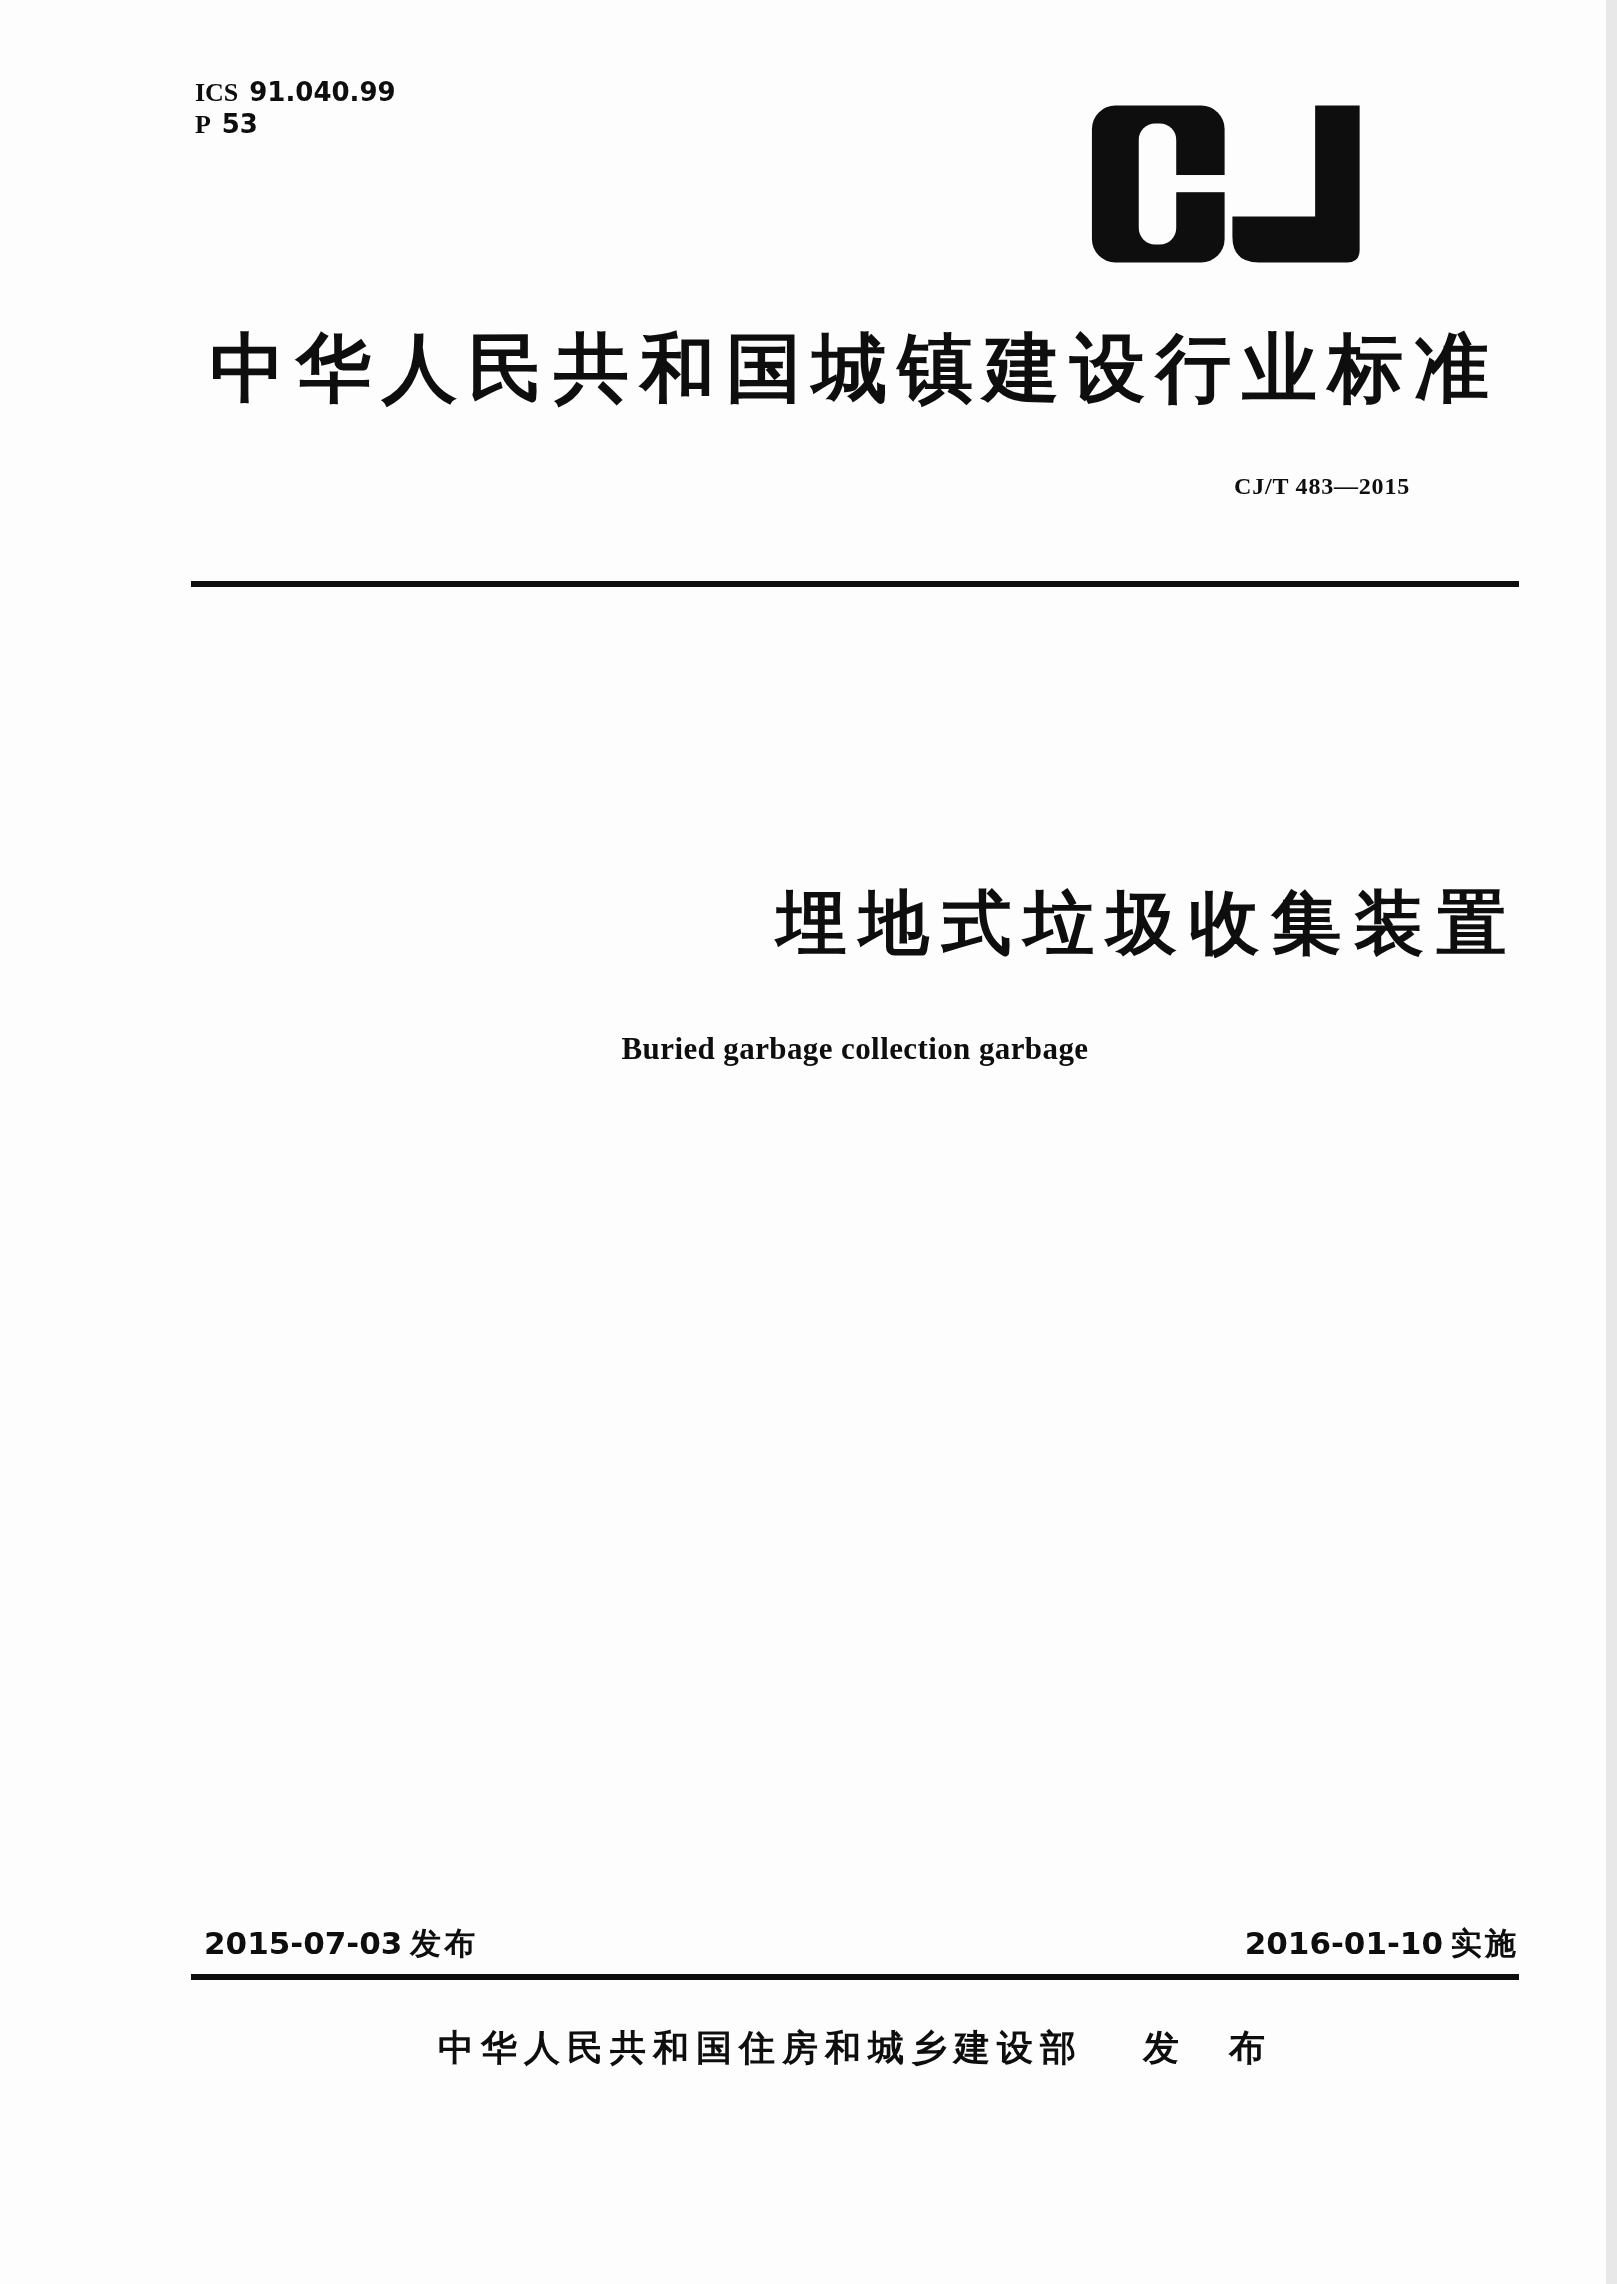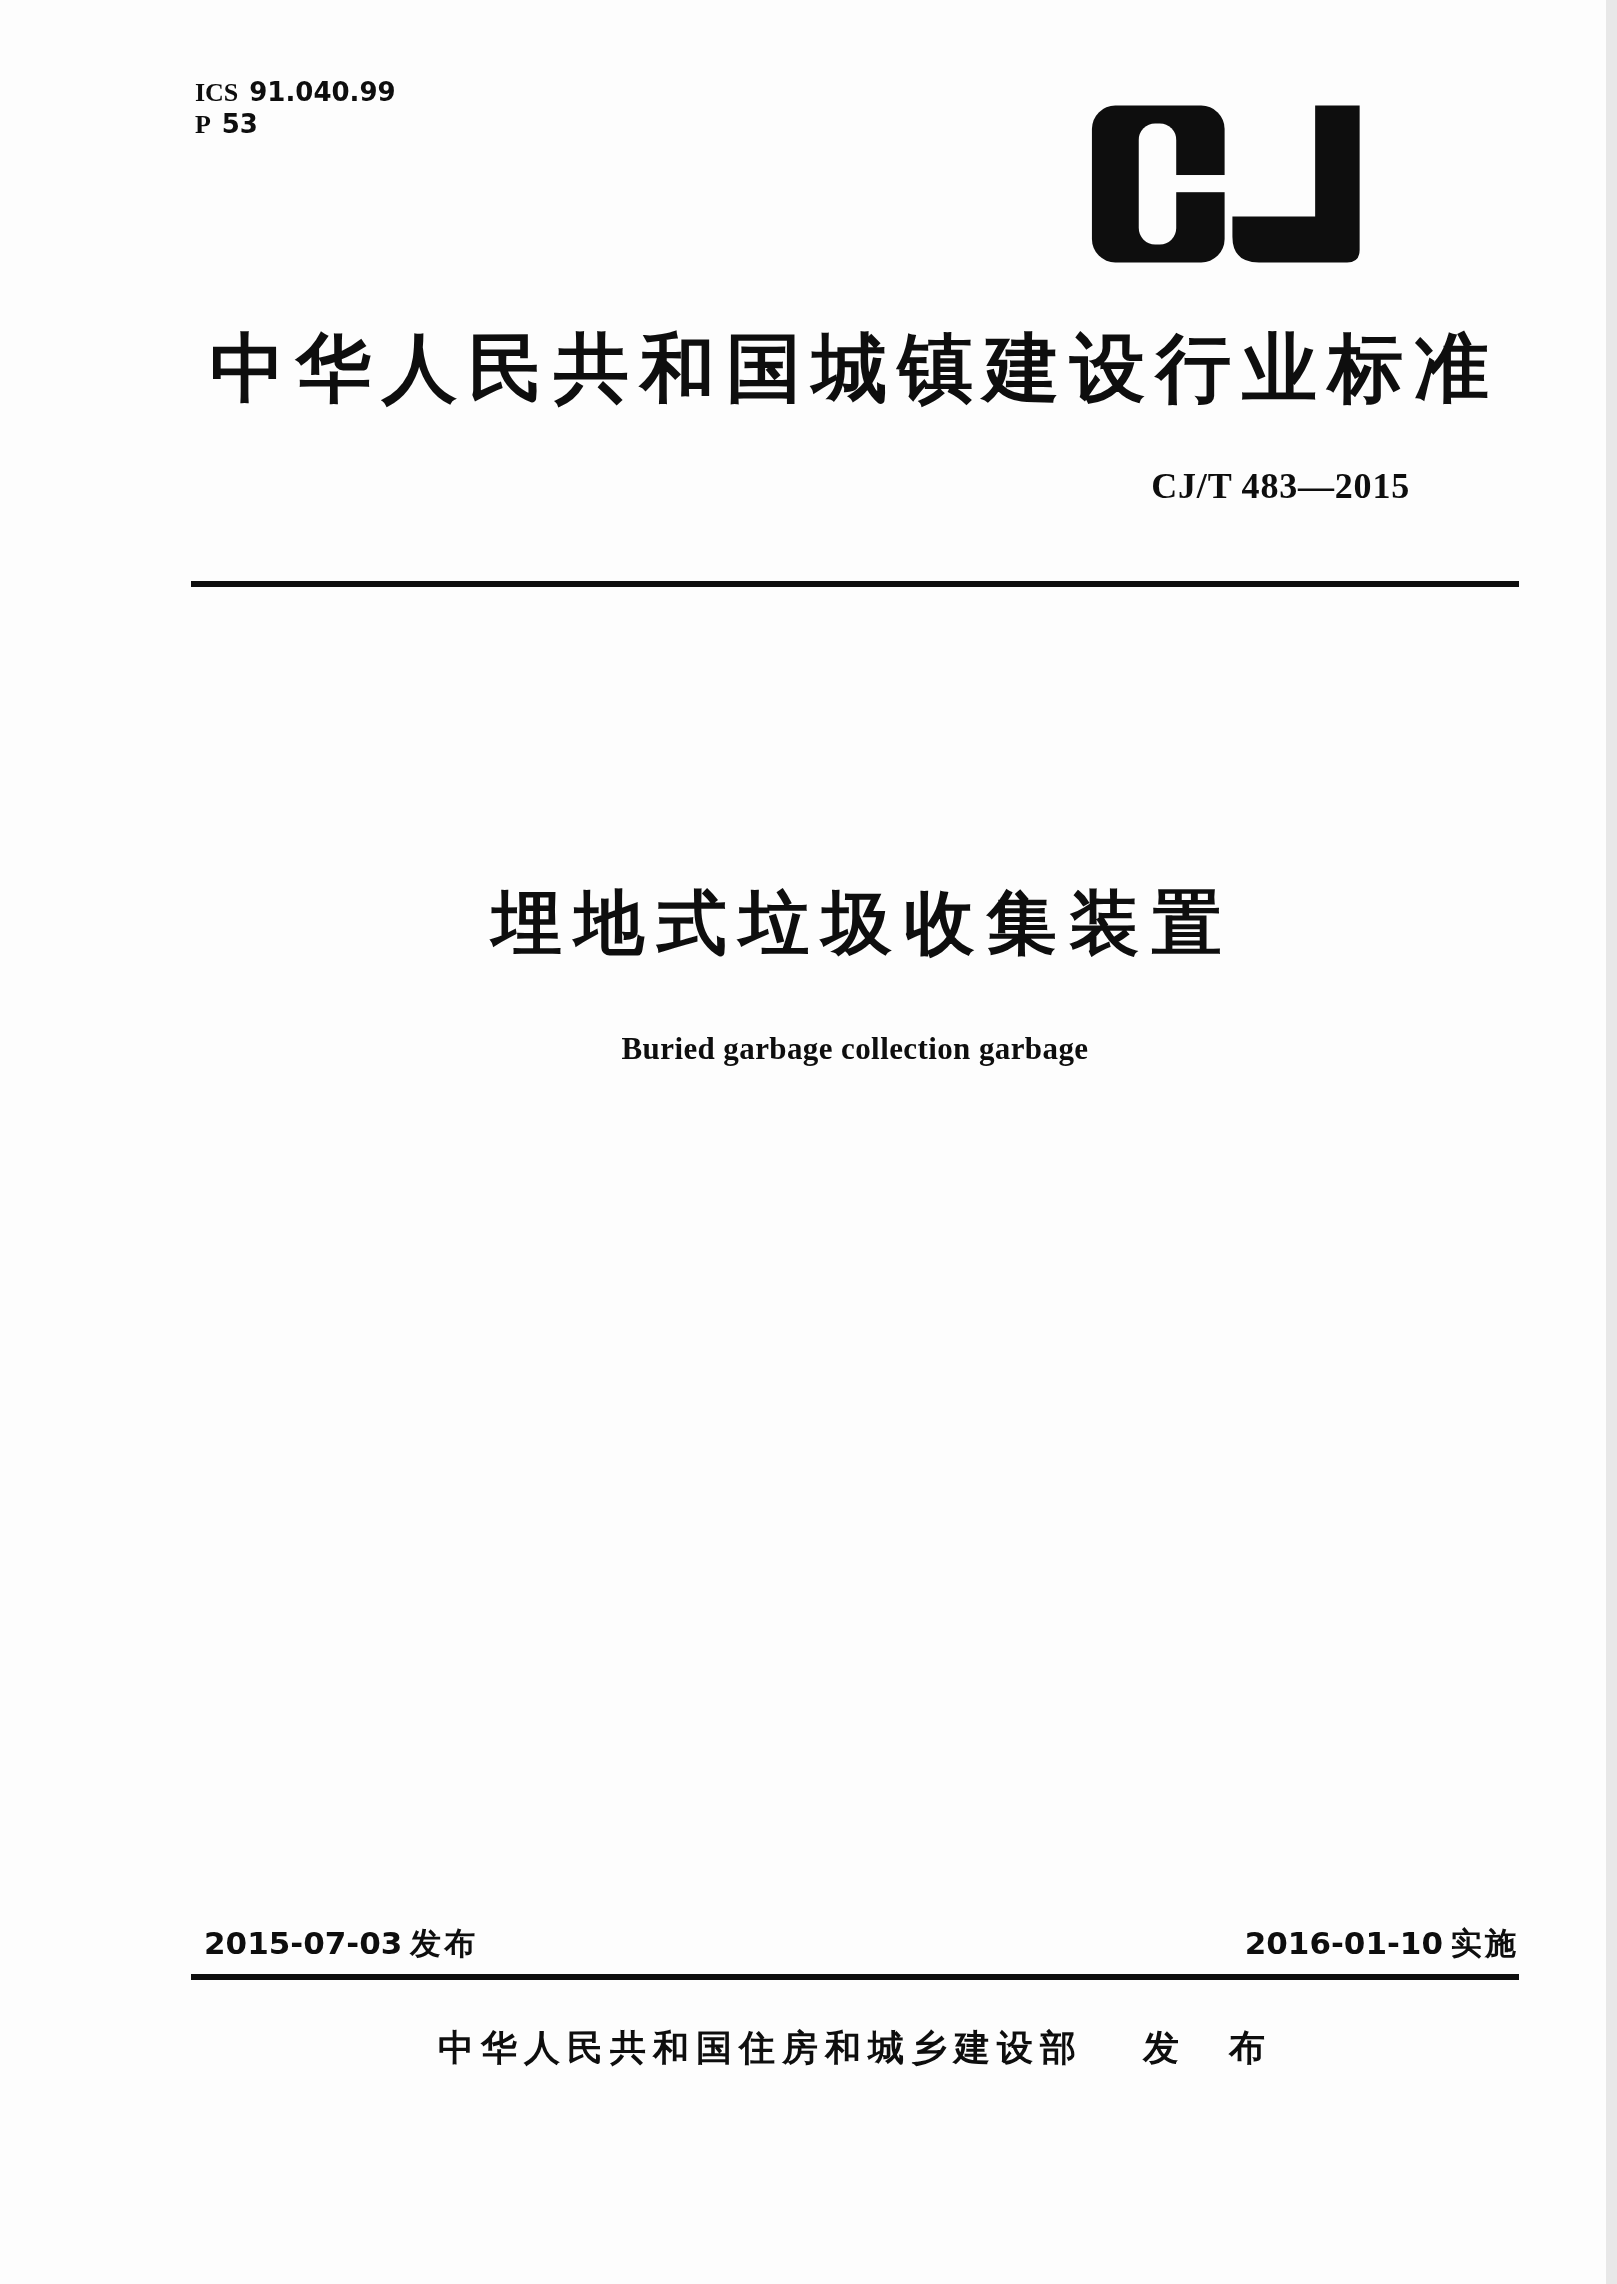--- a/index.html
+++ b/index.html
@@ -63,7 +63,7 @@
     position: absolute;
     top: 467px;
     right: 109px;
-    font-size: 36px;
+    font-size: 24px;
     line-height: 39px;
     font-weight: bold;
     font-family: "Liberation Serif", serif;

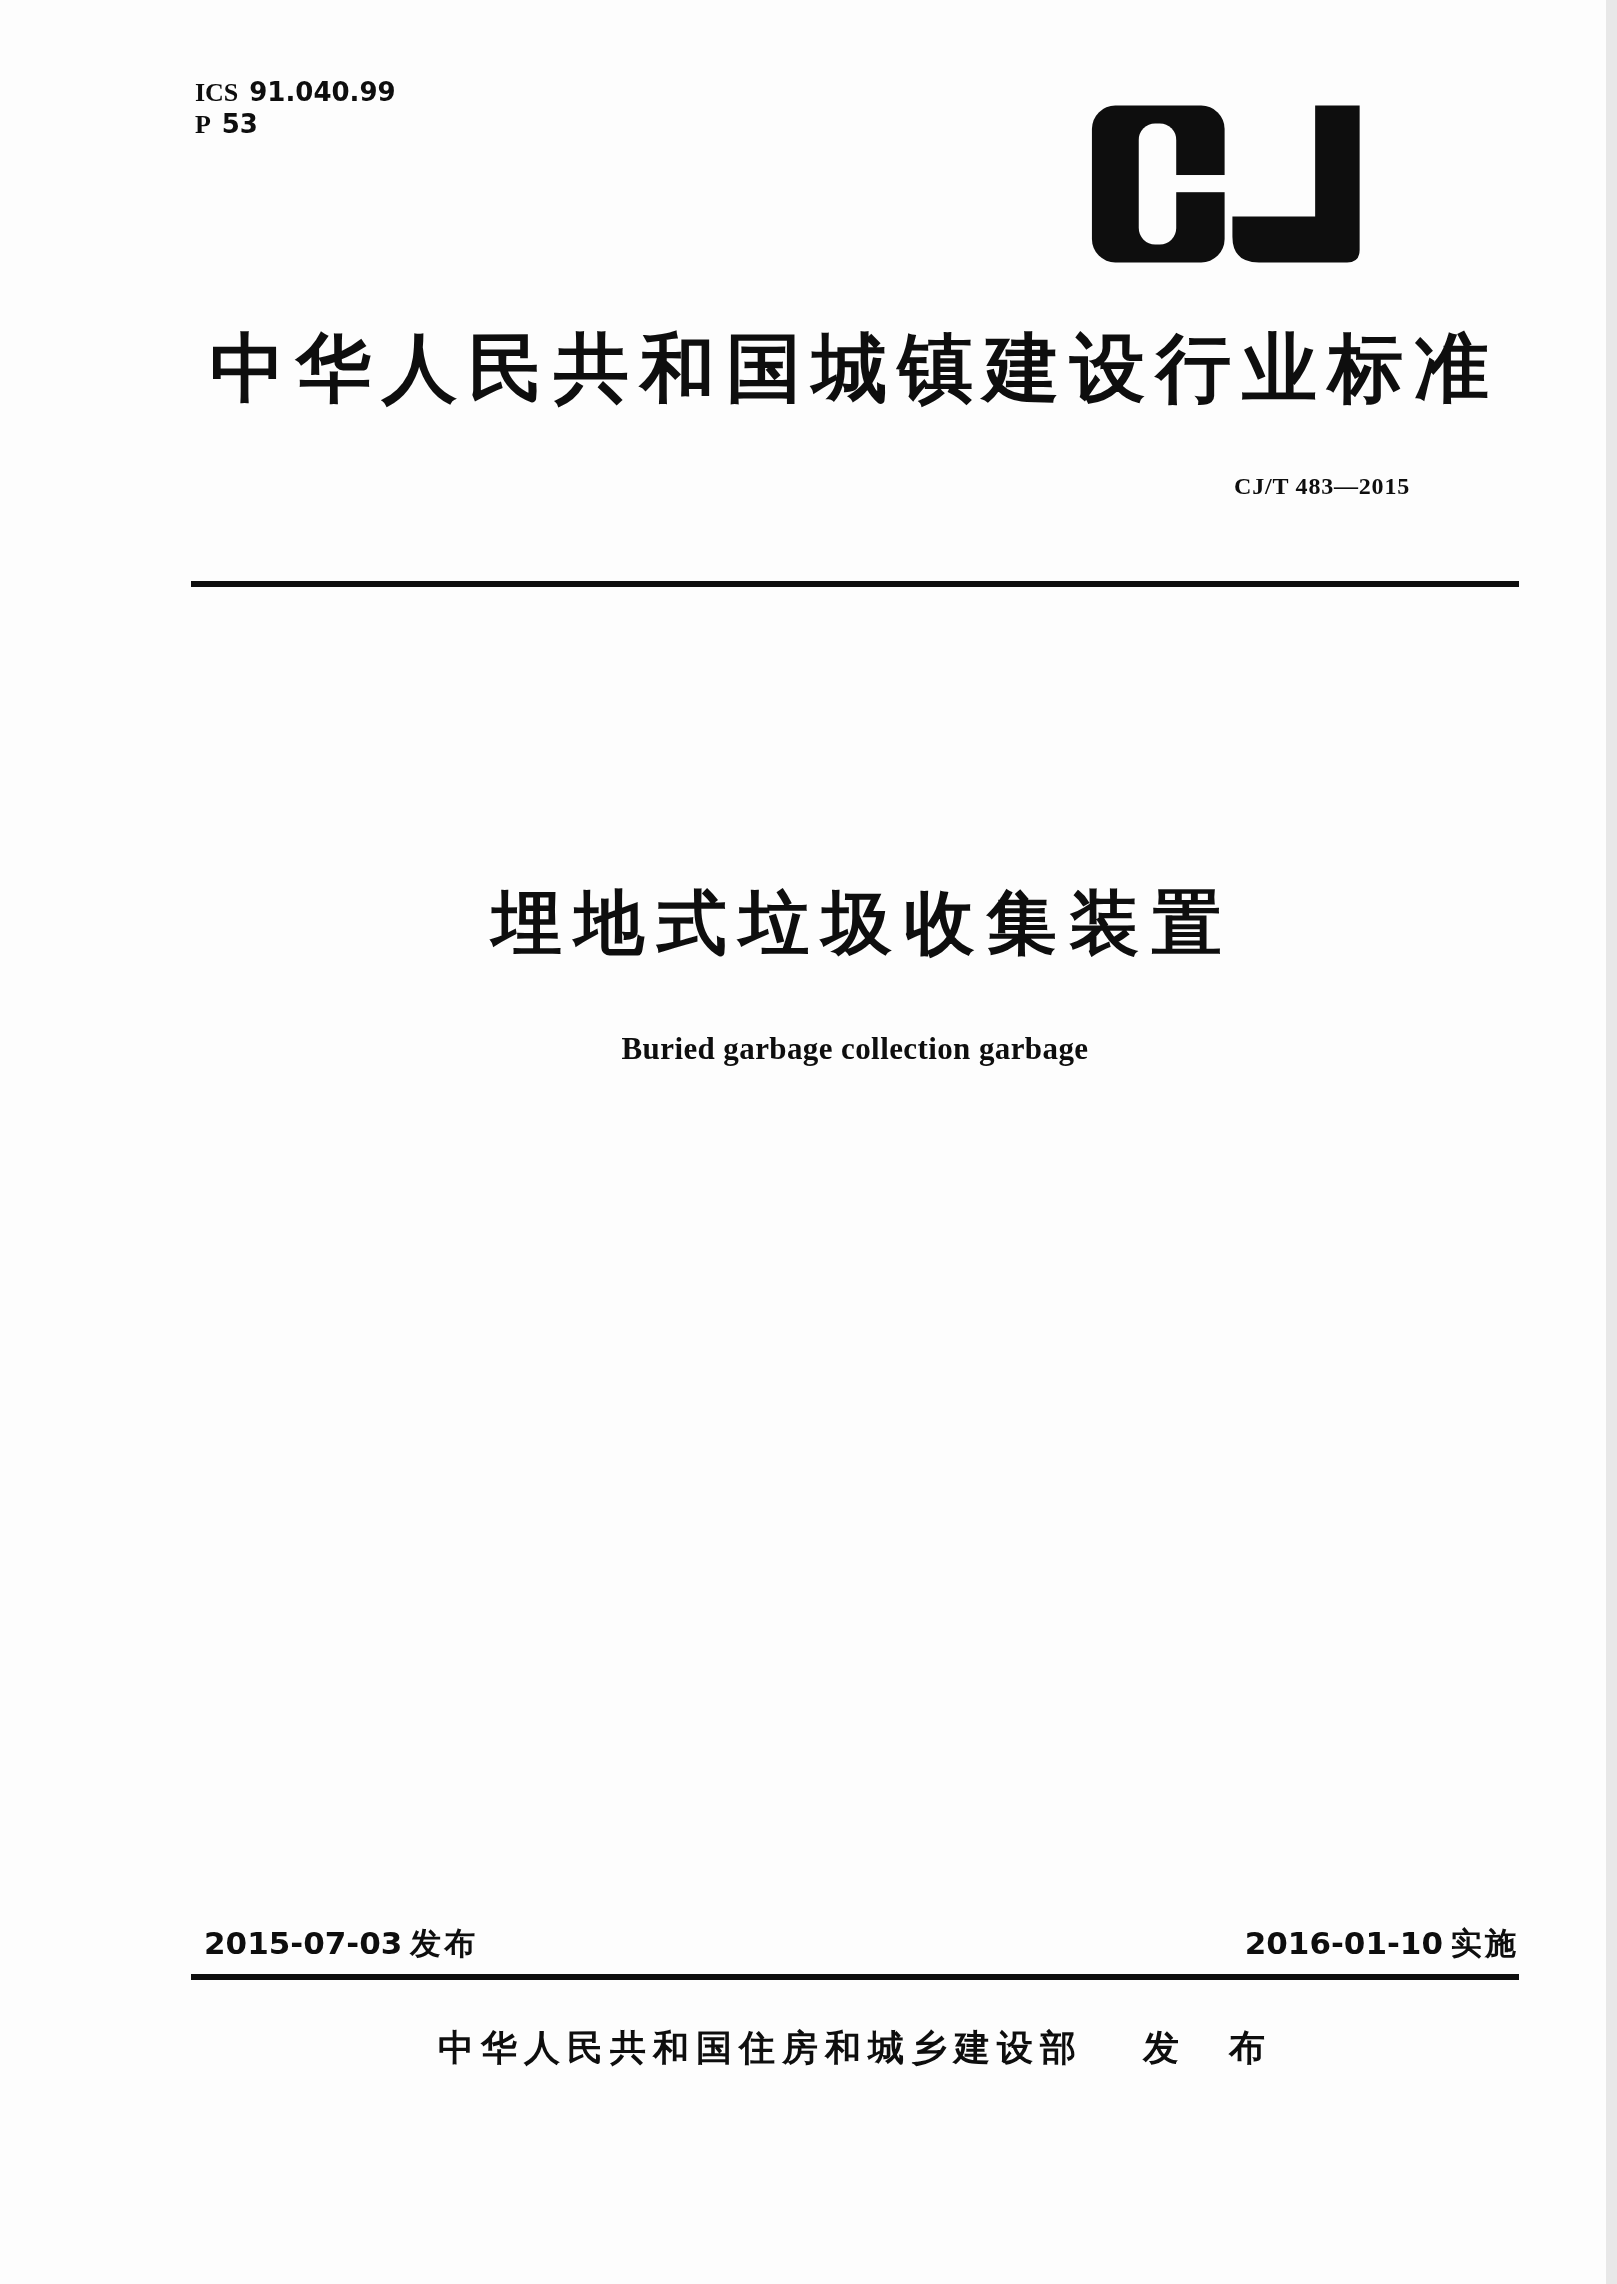--- a/index.html
+++ b/index.html
@@ -84,7 +84,7 @@
     left: 16px; right: 0;
     top: 886px;
     margin: 0;
-    text-align: center;
+    text-align: right;
     font-size: 70px;
     line-height: 75px;
     font-weight: bold;

